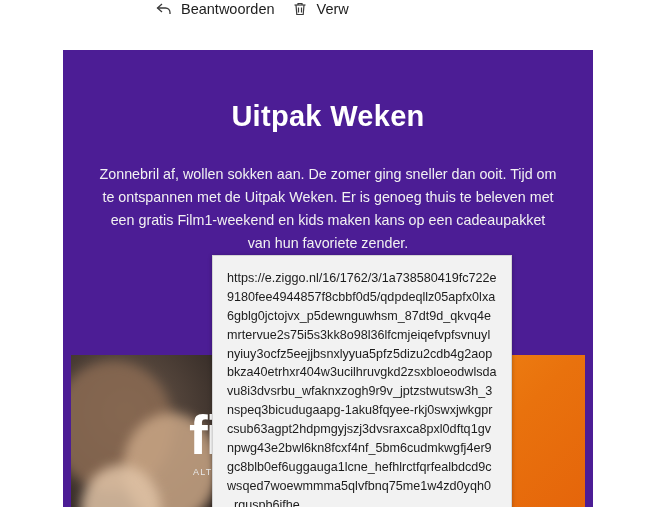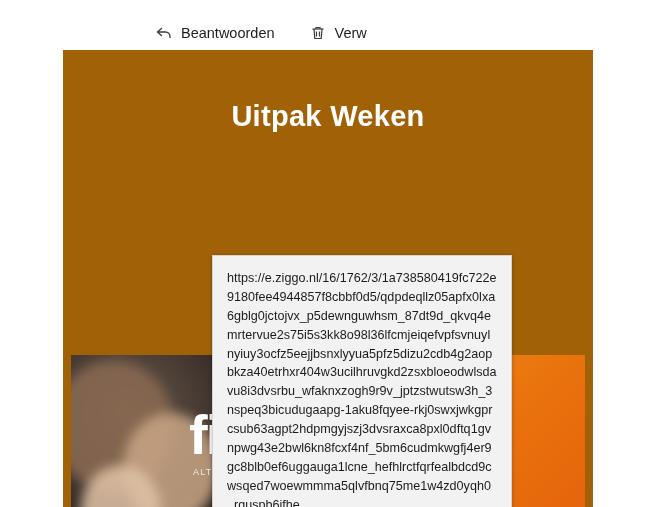--- a/index.html
+++ b/index.html
@@ -16,9 +16,9 @@
     height: 42px;
     background: #ffffff;
     display: flex;
-    align-items: flex-end;
+    align-items: flex-start;
     padding-left: 155px;
-    gap: 34px;
+    gap: 16px;
     white-space: nowrap;
   }
   .tb-item {

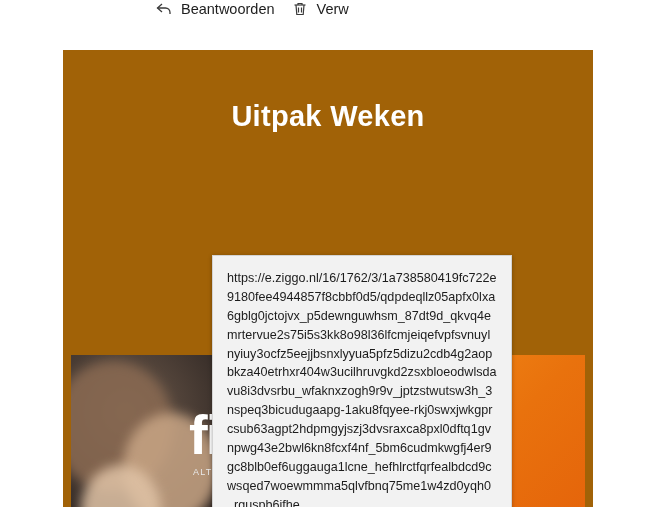--- a/index.html
+++ b/index.html
@@ -49,7 +49,7 @@
     left: 63px; top: 8px;
     width: 530px;
     height: 457px;
-    background: #a16207;
+    background: #4c1d95;
     color: #ffffff;
     overflow: hidden;
   }

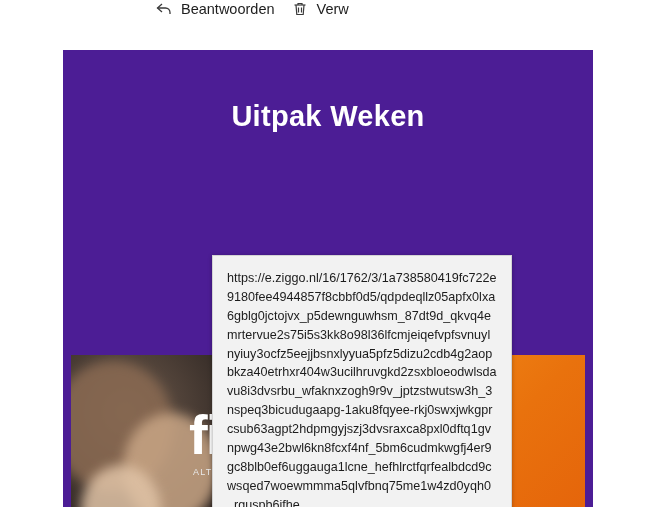--- a/index.html
+++ b/index.html
@@ -226,6 +226,7 @@
   <div class="promo">
 
     <div class="promo-title">Uitpak Weken</div>
+    <div class="promo-copy">Zonnebril af, wollen sokken aan. De zomer ging sneller dan ooit. Tijd om te ontspannen met de Uitpak Weken. Er is genoeg thuis te beleven met een gratis Film1-weekend en kids maken kans op een cadeaupakket van hun favoriete zender.</div>
 
     <div class="cards">
 

